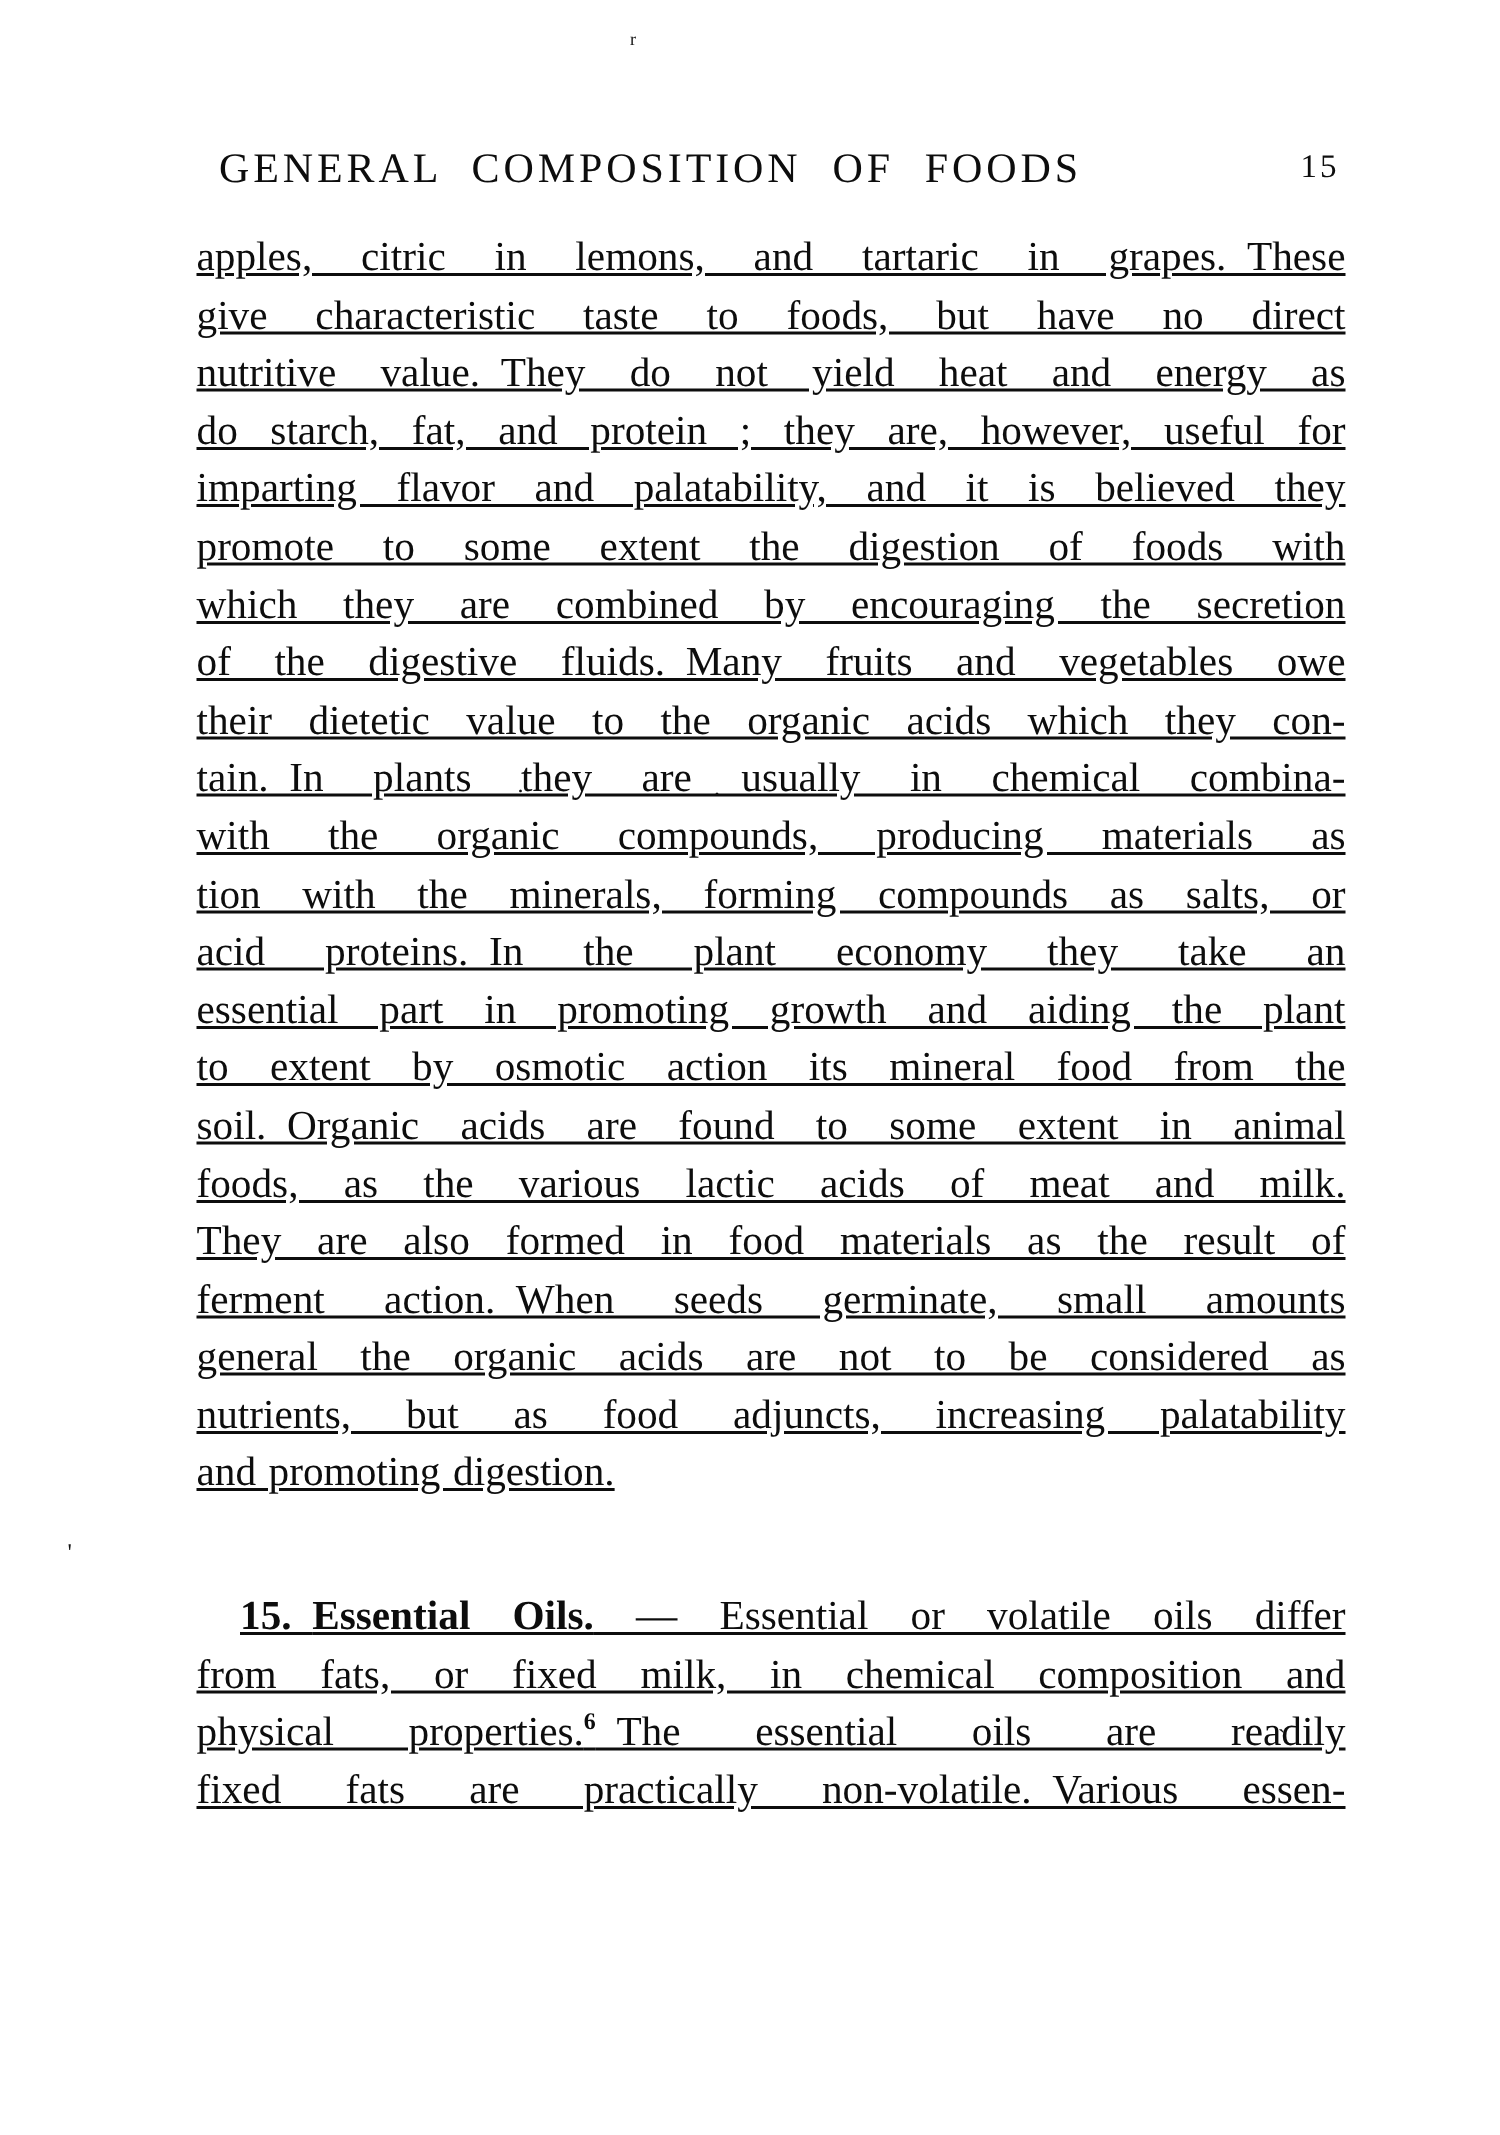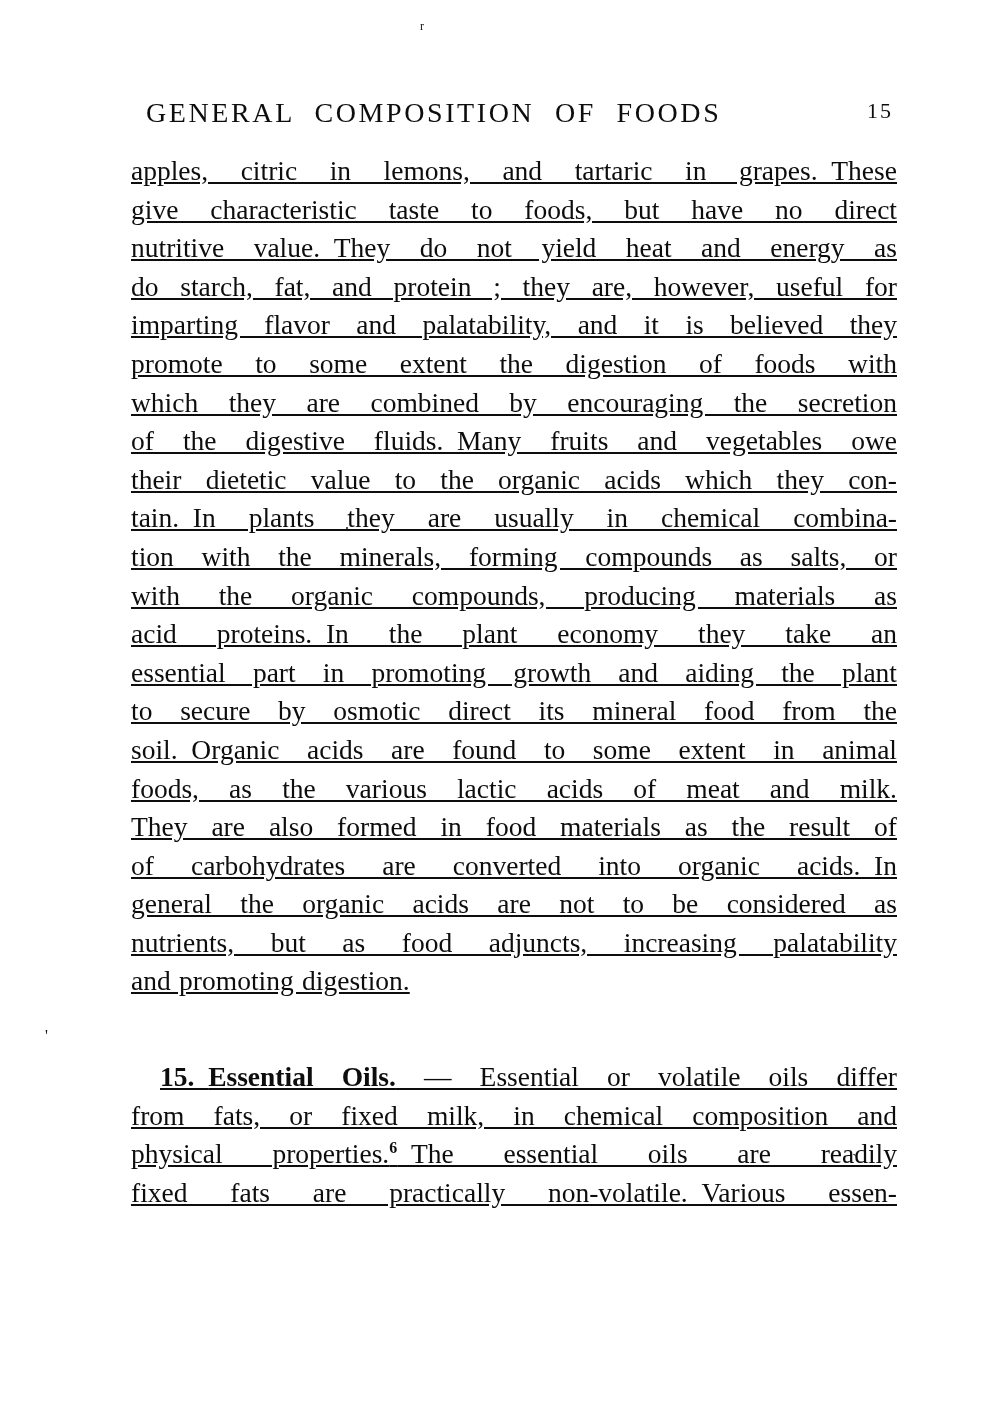--- a/index.html
+++ b/index.html
@@ -84,8 +84,8 @@
       <div class="line"><span>of the digestive fluids. Many fruits and vegetables owe</span></div>
       <div class="line"><span>their dietetic value to the organic acids which they con-</span></div>
       <div class="line"><span>tain. In plants they are usually in chemical combina-</span></div>
+      <div class="line"><span>with the organic compounds, producing materials as</span></div>
       <div class="line"><span>tion with the minerals, forming compounds as salts, or</span></div>
-      <div class="line"><span>with the organic compounds, producing materials as</span></div>
       <div class="line"><span>acid proteins. In the plant economy they take an</span></div>
       <div class="line"><span>essential part in promoting growth and aiding the plant</span></div>
       <div class="line"><span>to secure by osmotic direct its mineral food from the</span></div>

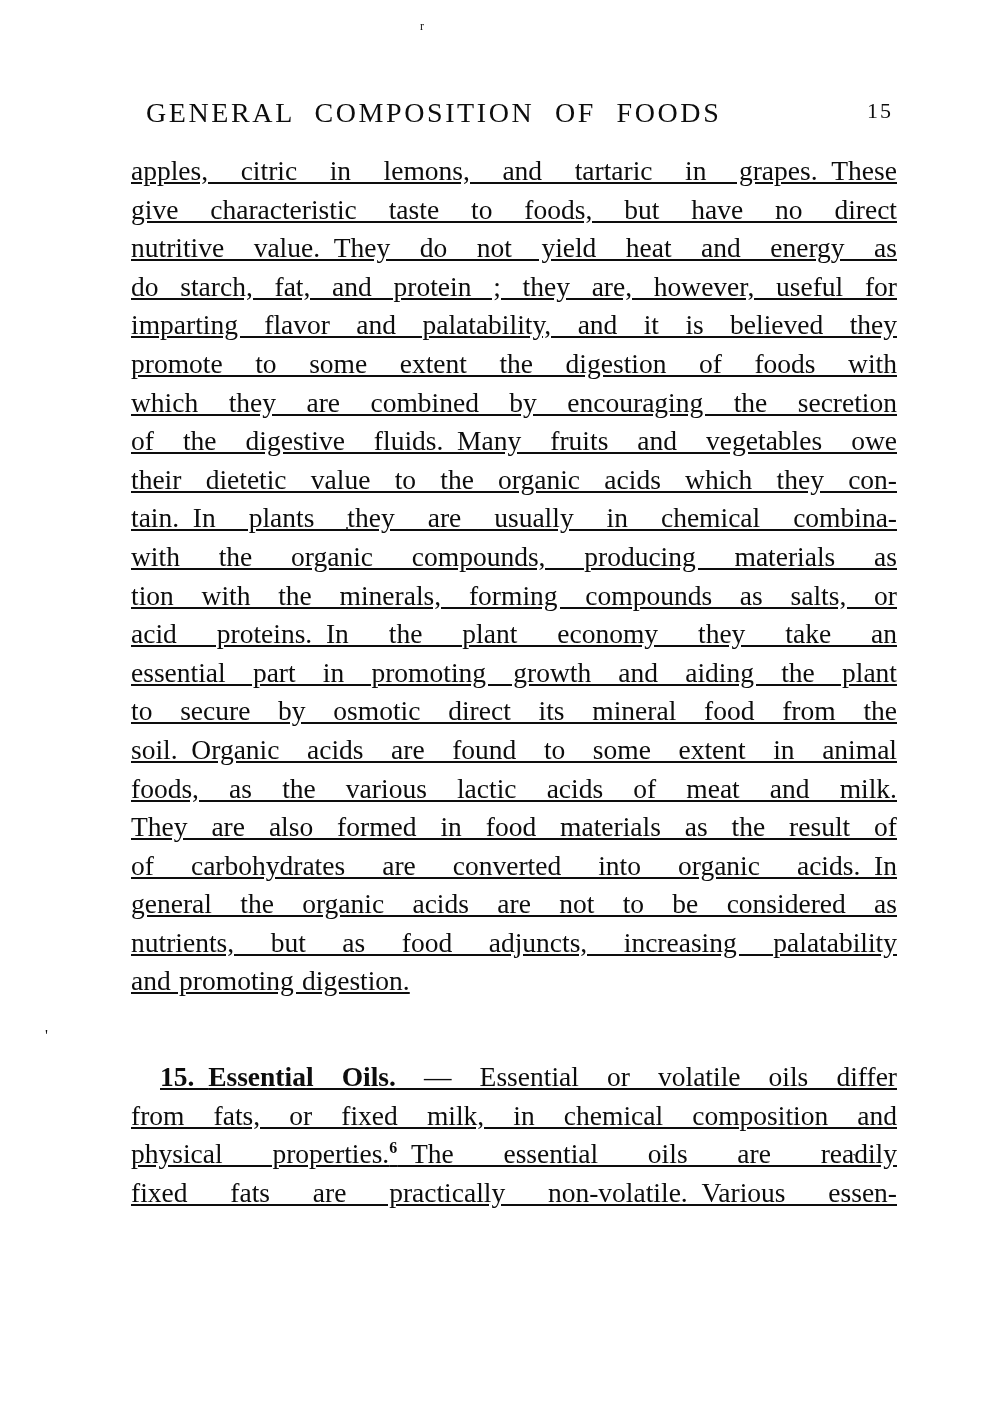--- a/index.html
+++ b/index.html
@@ -88,7 +88,7 @@
       <div class="line"><span>tion with the minerals, forming compounds as salts, or</span></div>
       <div class="line"><span>acid proteins. In the plant economy they take an</span></div>
       <div class="line"><span>essential part in promoting growth and aiding the plant</span></div>
-      <div class="line"><span>to secure by osmotic direct its mineral food from the</span></div>
+      <div class="line"><span>to extent by osmotic action its mineral food from the</span></div>
       <div class="line"><span>soil. Organic acids are found to some extent in animal</span></div>
       <div class="line"><span>foods, as the various lactic acids of meat and milk.</span></div>
       <div class="line"><span>They are also formed in food materials as the result of</span></div>

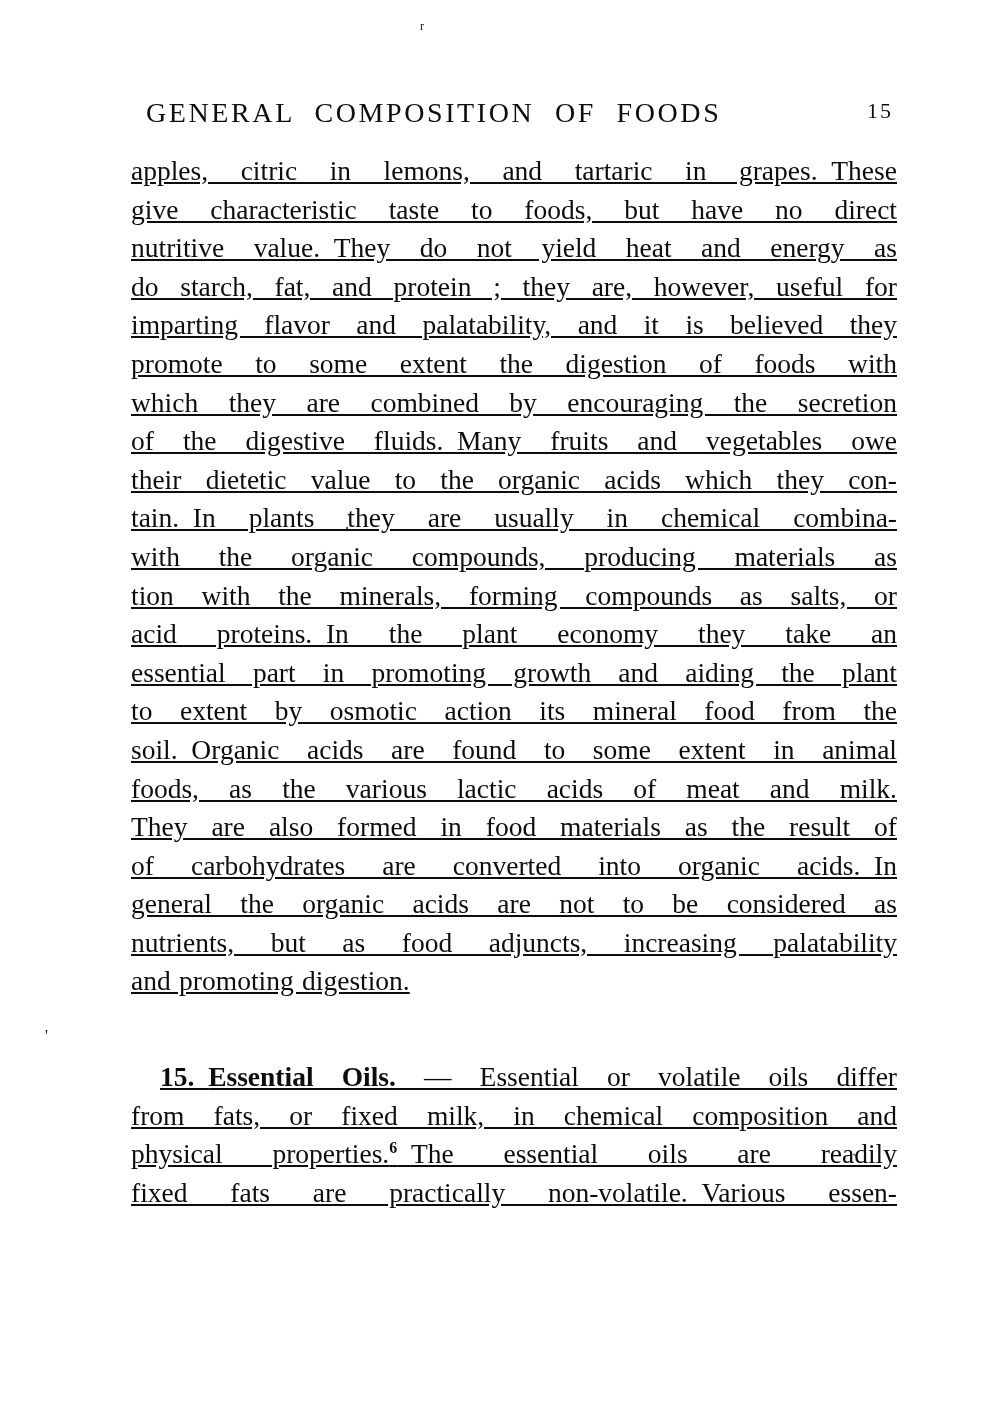--- a/index.html
+++ b/index.html
@@ -92,6 +92,7 @@
       <div class="line"><span>soil. Organic acids are found to some extent in animal</span></div>
       <div class="line"><span>foods, as the various lactic acids of meat and milk.</span></div>
       <div class="line"><span>They are also formed in food materials as the result of</span></div>
+      <div class="line"><span>ferment action. When seeds germinate, small amounts</span></div>
       <div class="line"><span>of carbohydrates are converted into organic acids. In</span></div>
       <div class="line"><span>general the organic acids are not to be considered as</span></div>
       <div class="line"><span>nutrients, but as food adjuncts, increasing palatability</span></div>

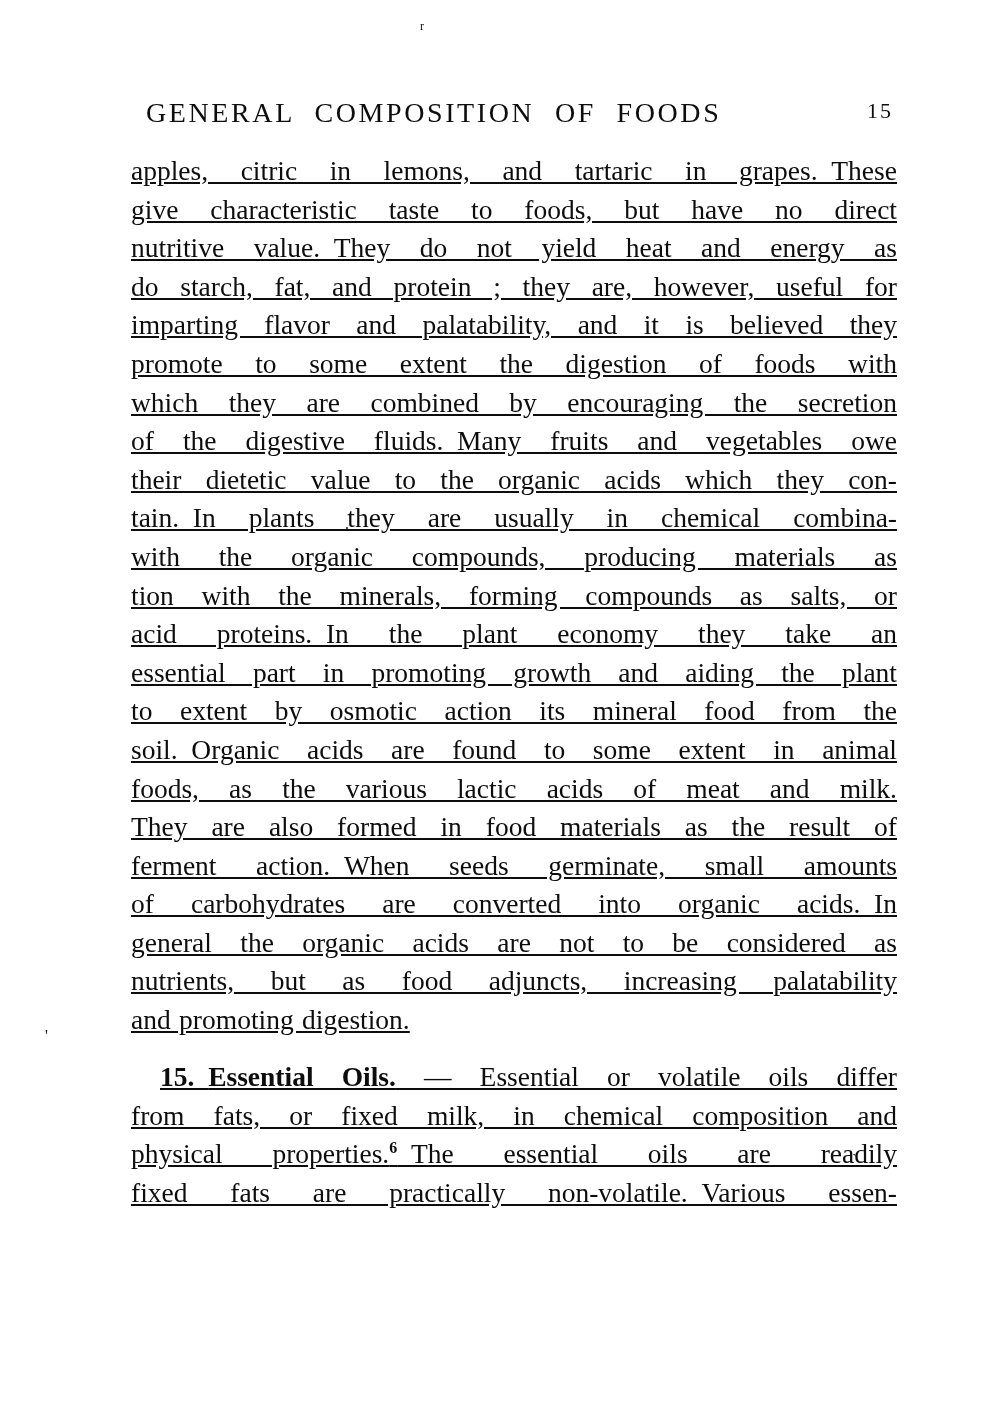--- a/index.html
+++ b/index.html
@@ -93,7 +93,6 @@
       <div class="line"><span>foods, as the various lactic acids of meat and milk.</span></div>
       <div class="line"><span>They are also formed in food materials as the result of</span></div>
       <div class="line"><span>ferment action. When seeds germinate, small amounts</span></div>
-      <div class="line"><span>of carbohydrates are converted into organic acids. In</span></div>
       <div class="line"><span>general the organic acids are not to be considered as</span></div>
       <div class="line"><span>nutrients, but as food adjuncts, increasing palatability</span></div>
       <div class="line"><span>and promoting digestion.</span></div>

